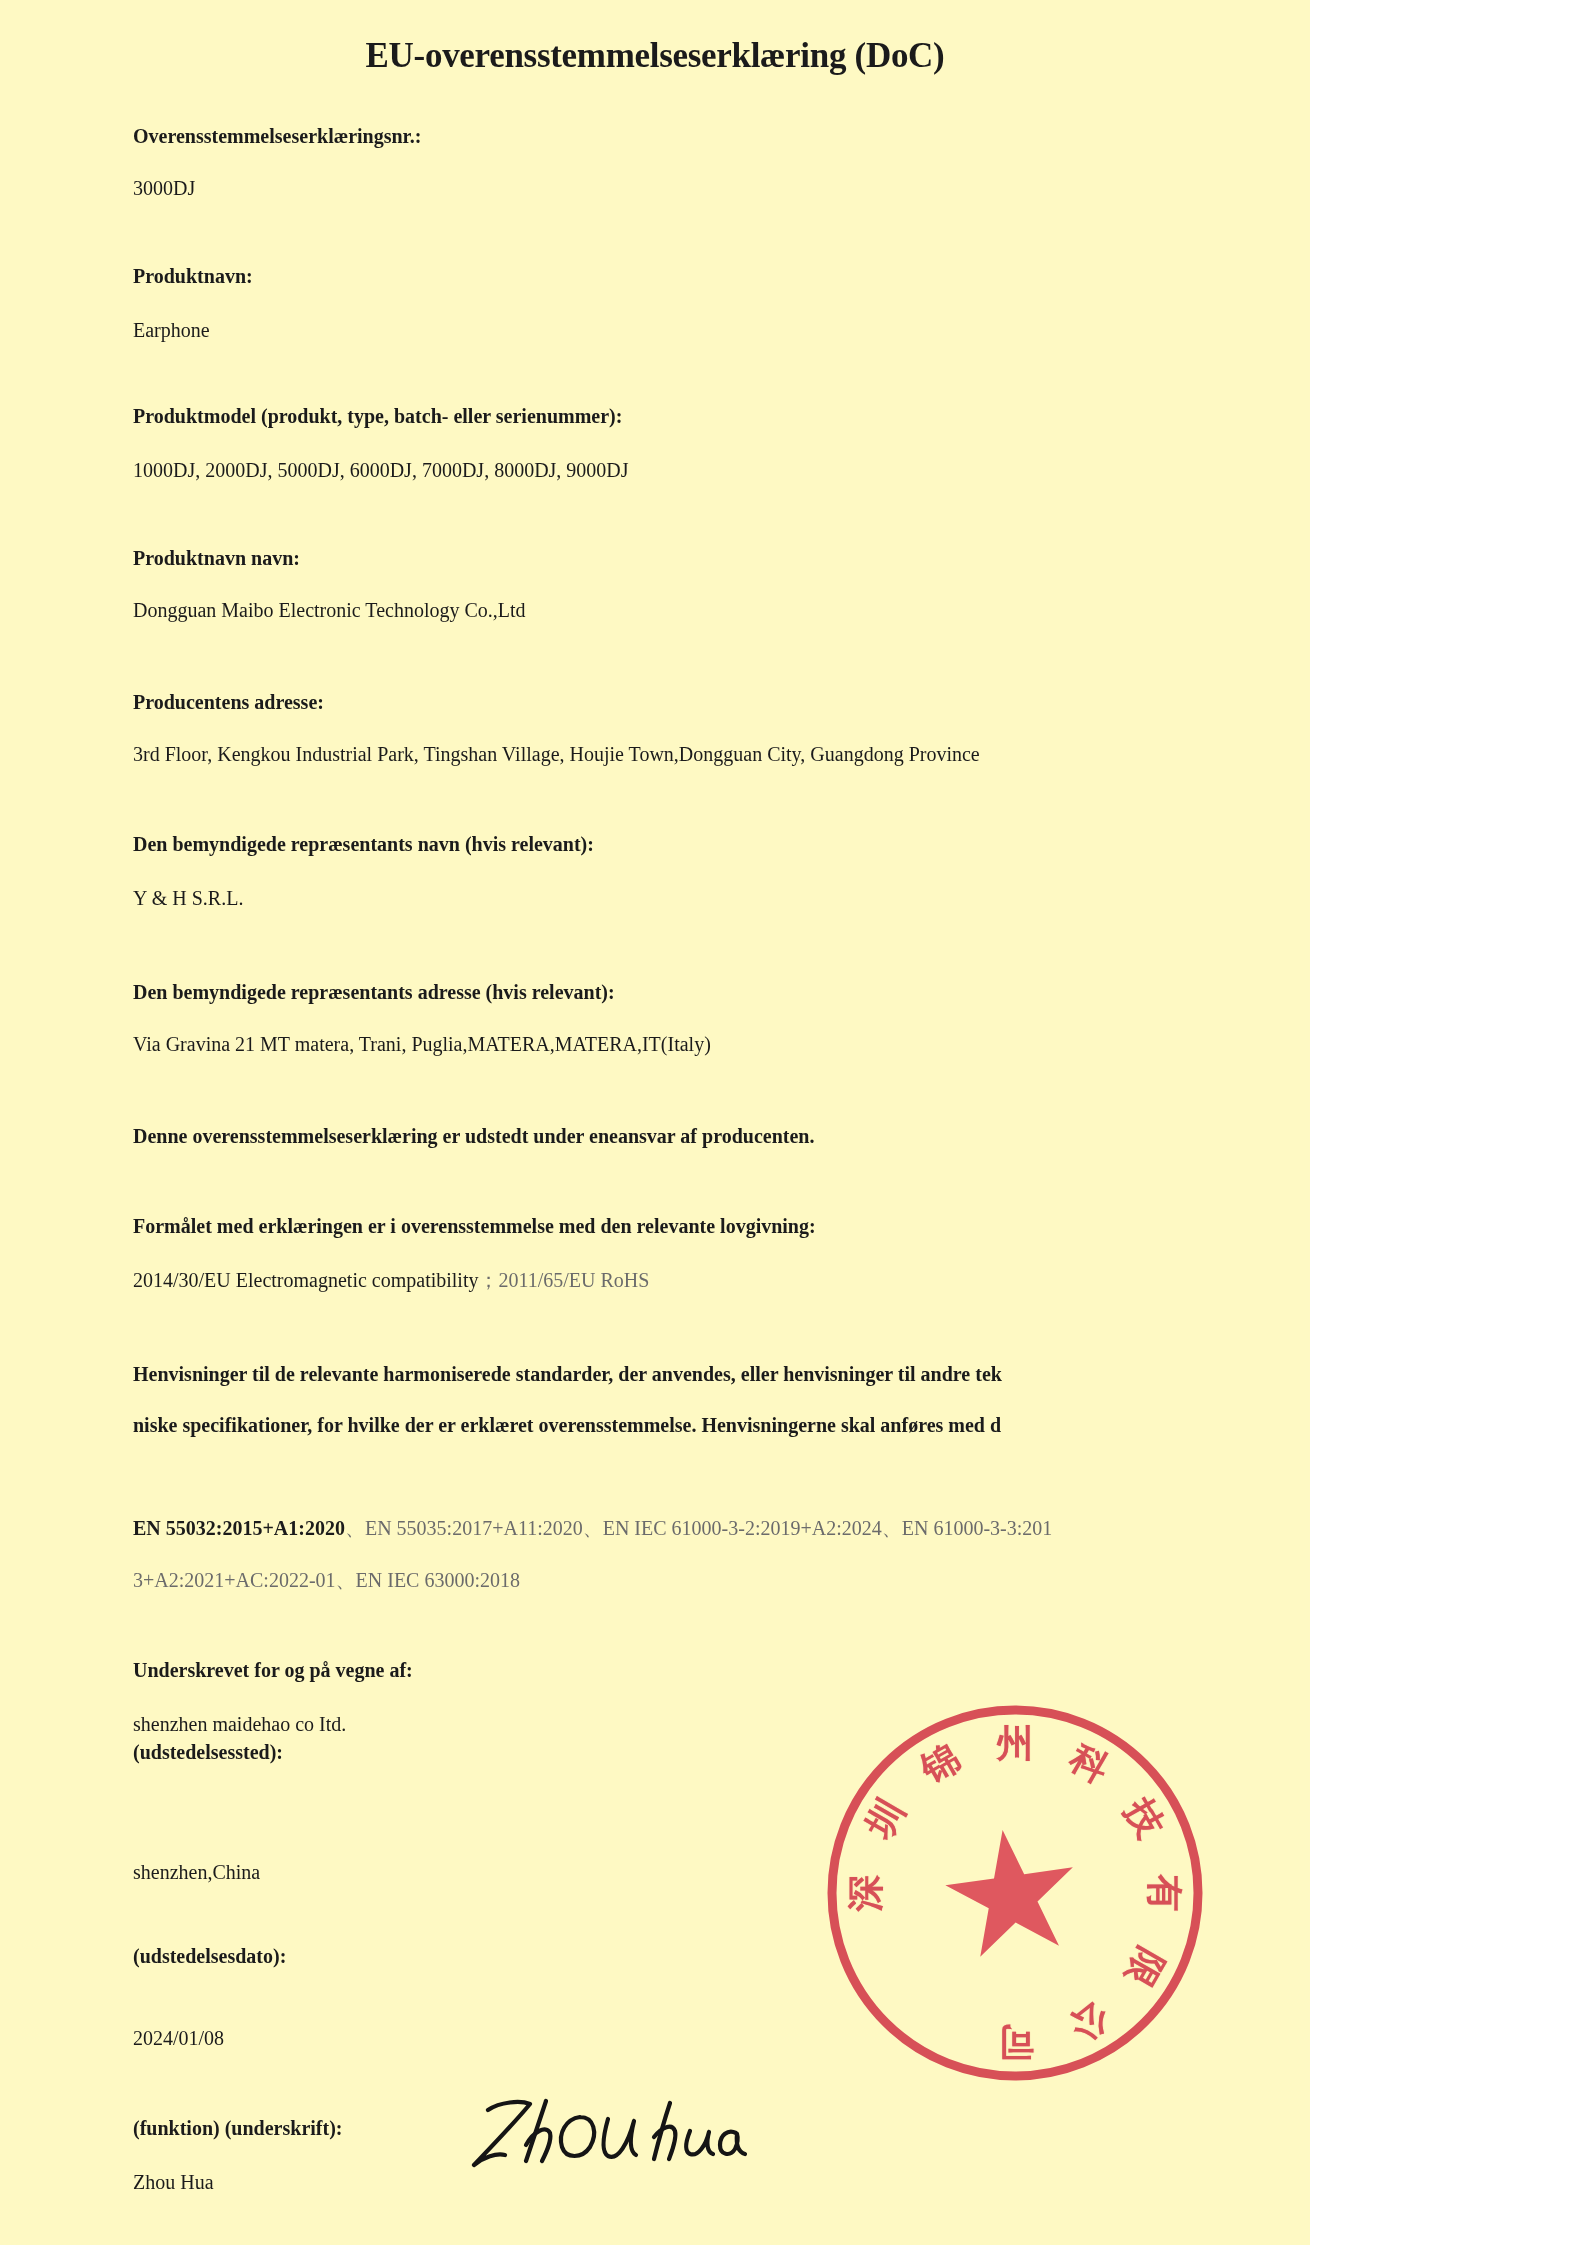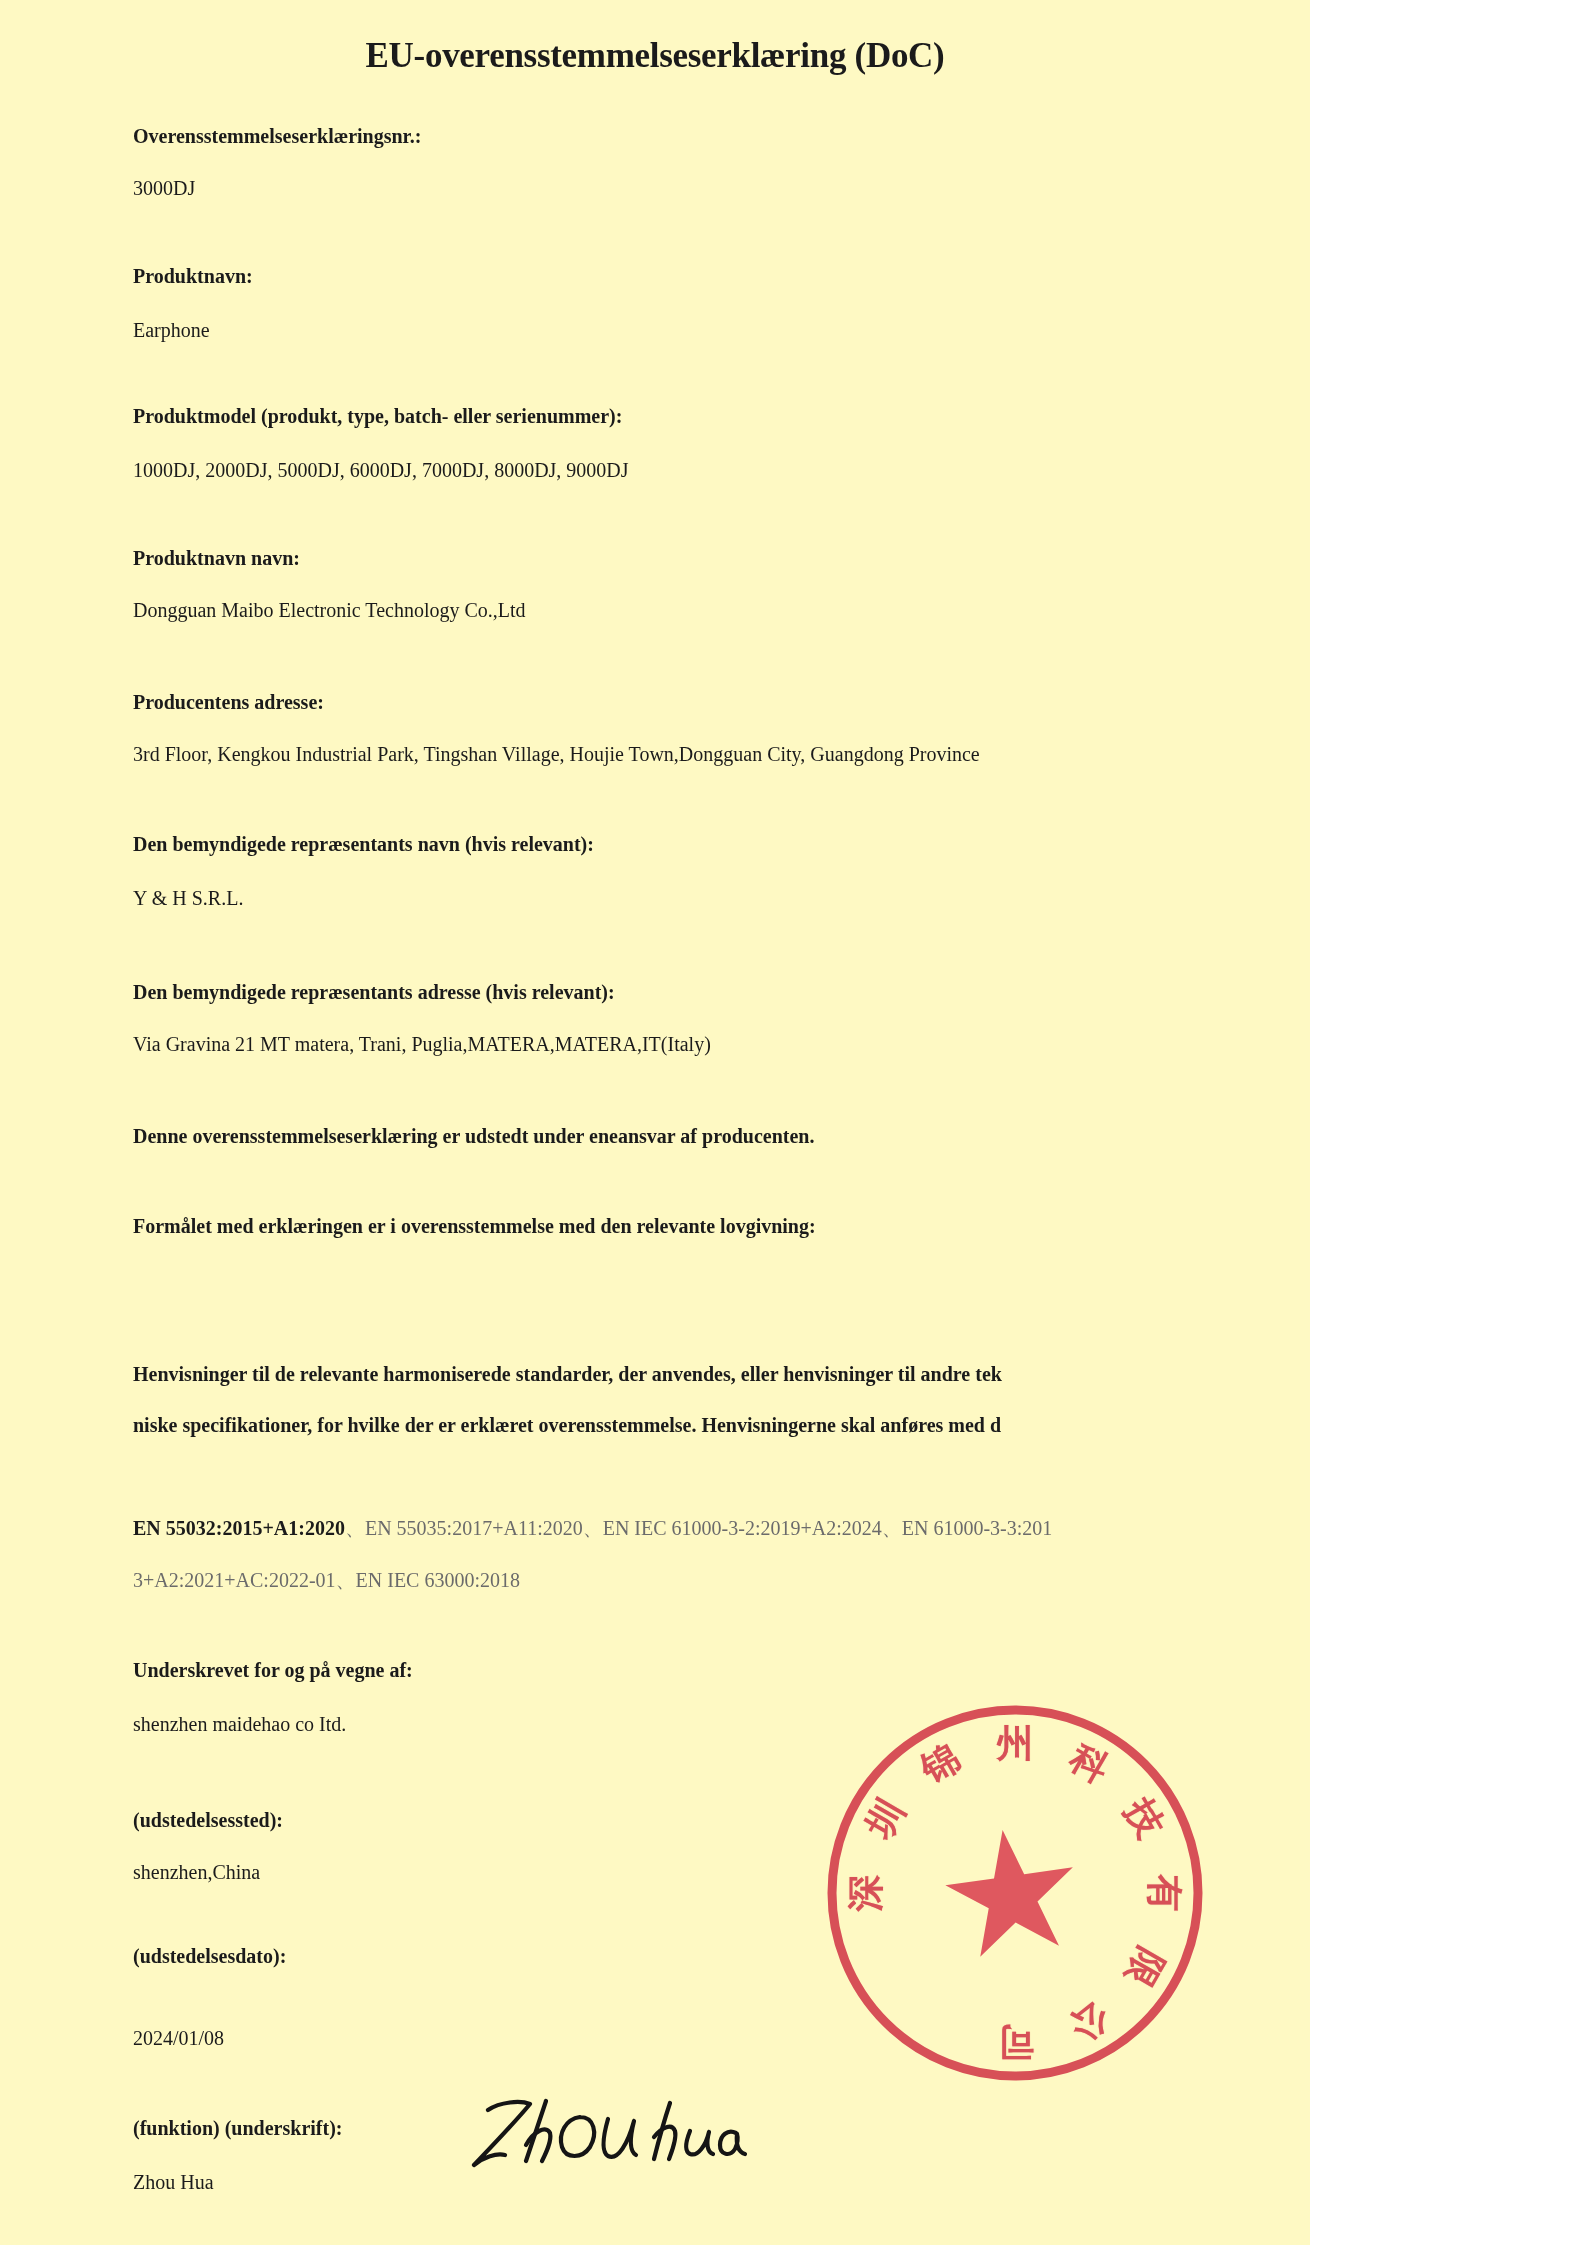--- a/index.html
+++ b/index.html
@@ -86,6 +86,9 @@
   <div class="line label" style="top:1124px">Denne overensstemmelseserklæring er udstedt under eneansvar af producenten.</div>
 
   <div class="line label" style="top:1214px">Formålet med erklæringen er i overensstemmelse med den relevante lovgivning:</div>
+  <div class="line" style="top:1268px">
+    <span>2014/30/EU Electromagnetic compatibility</span><span class="muted">；</span><span class="muted">2011/65/EU RoHS</span>
+  </div>
 
   <div class="line label" style="top:1362px">Henvisninger til de relevante harmoniserede standarder, der anvendes, eller henvisninger til andre tek</div>
   <div class="line label" style="top:1413px">niske specifikationer, for hvilke der er erklæret overensstemmelse. Henvisningerne skal anføres med d</div>

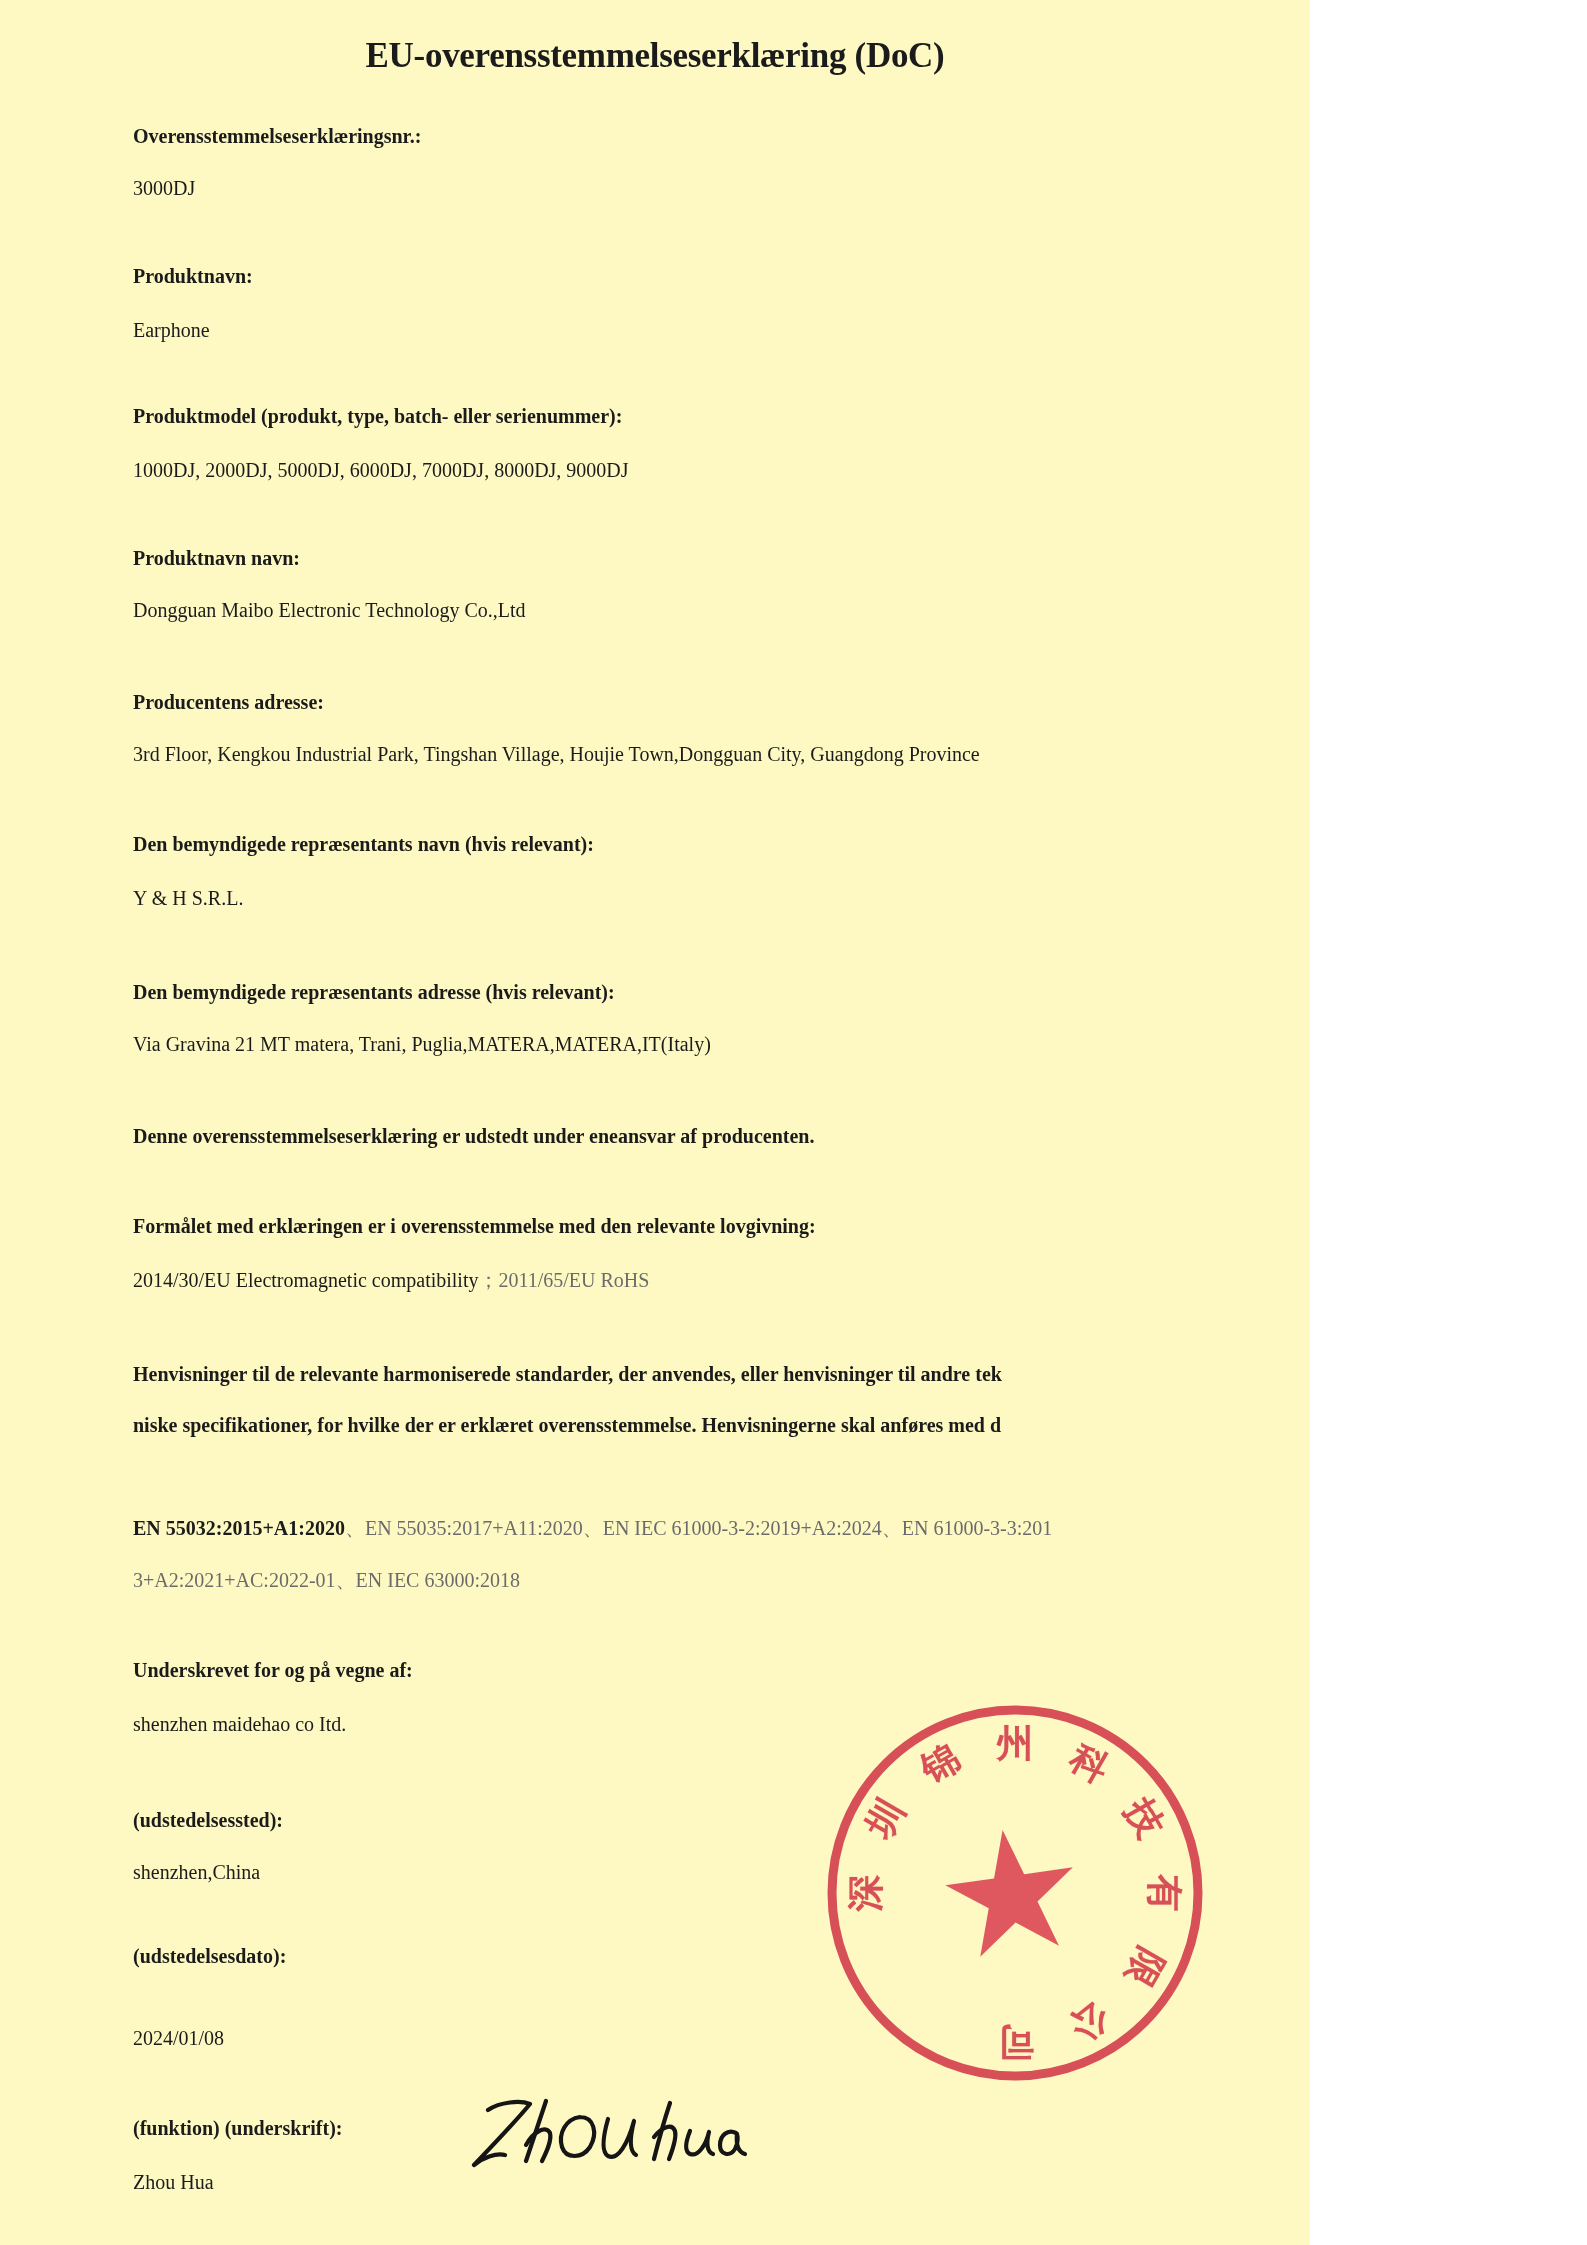--- a/index.html
+++ b/index.html
@@ -101,7 +101,7 @@
   <div class="line label" style="top:1658px">Underskrevet for og på vegne af:</div>
   <div class="line" style="top:1712px">shenzhen maidehao co Itd.</div>
 
-  <div class="line label" style="top:1808px">(udstedelsessted):</div>
+  <div class="line label" style="top:1740px">(udstedelsessted):</div>
   <div class="line" style="top:1860px">shenzhen,China</div>
 
   <div class="line label" style="top:1944px">(udstedelsesdato):</div>

